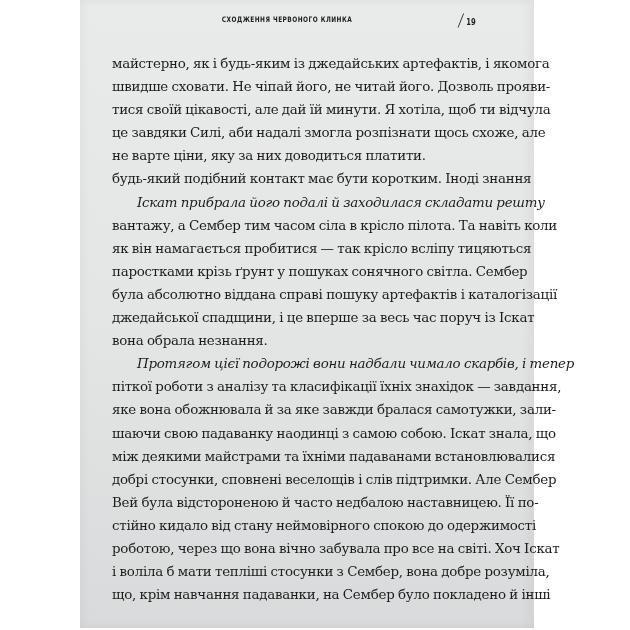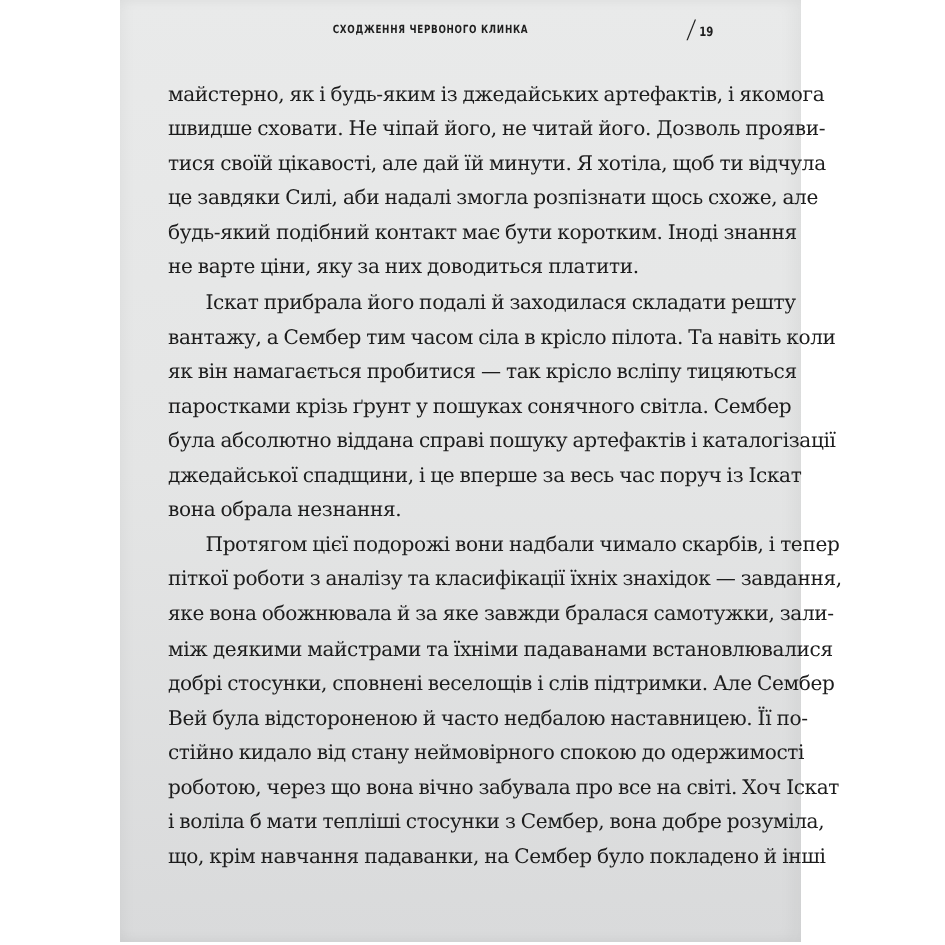--- a/index.html
+++ b/index.html
@@ -109,8 +109,8 @@
       <span class="line">швидше сховати. Не чіпай його, не читай його. Дозволь прояви-</span>
       <span class="line">тися своїй цікавості, але дай їй минути. Я хотіла, щоб ти відчула</span>
       <span class="line">це завдяки Силі, аби надалі змогла розпізнати щось схоже, але</span>
+      <span class="line last">не варте ціни, яку за них доводиться платити.</span>
       <span class="line">будь-який подібний контакт має бути коротким. Іноді знання</span>
-      <span class="line last">не варте ціни, яку за них доводиться платити.</span>
     </div>
 
     <div>

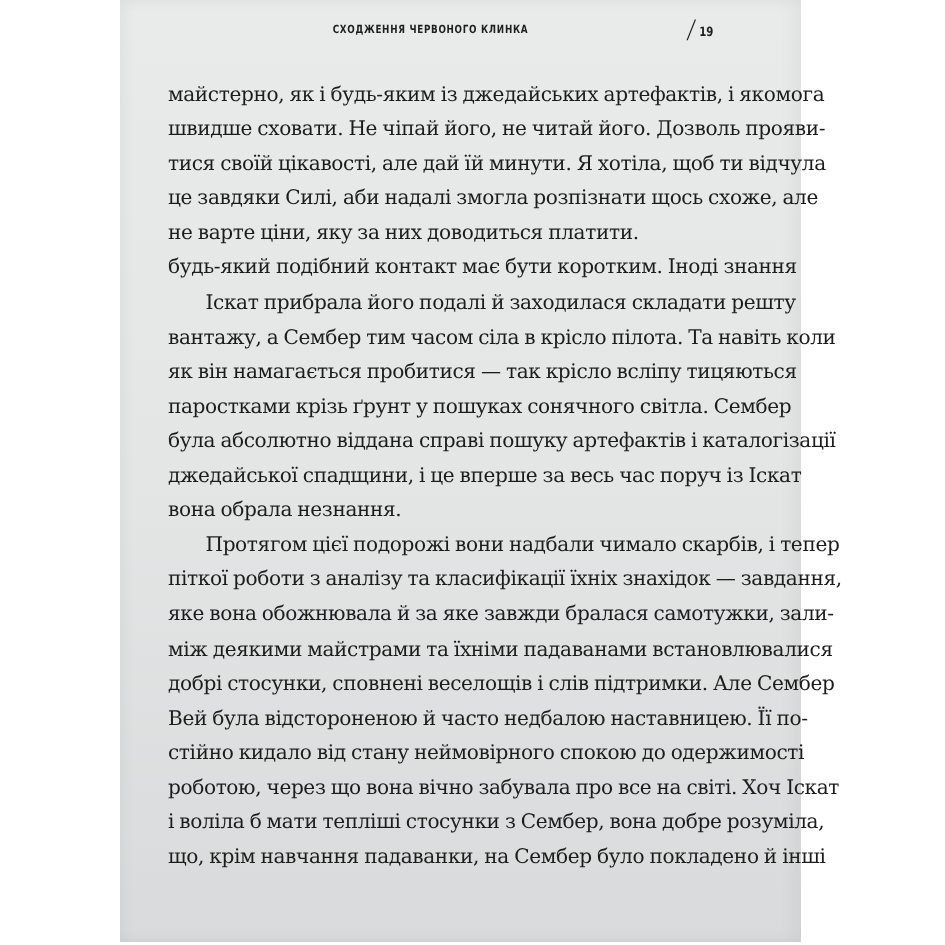--- a/index.html
+++ b/index.html
@@ -89,6 +89,7 @@
     .line.indent {
       padding-left: 25px;
       width: 339px;
+      font-style: italic;
     }
   </style>
 </head>

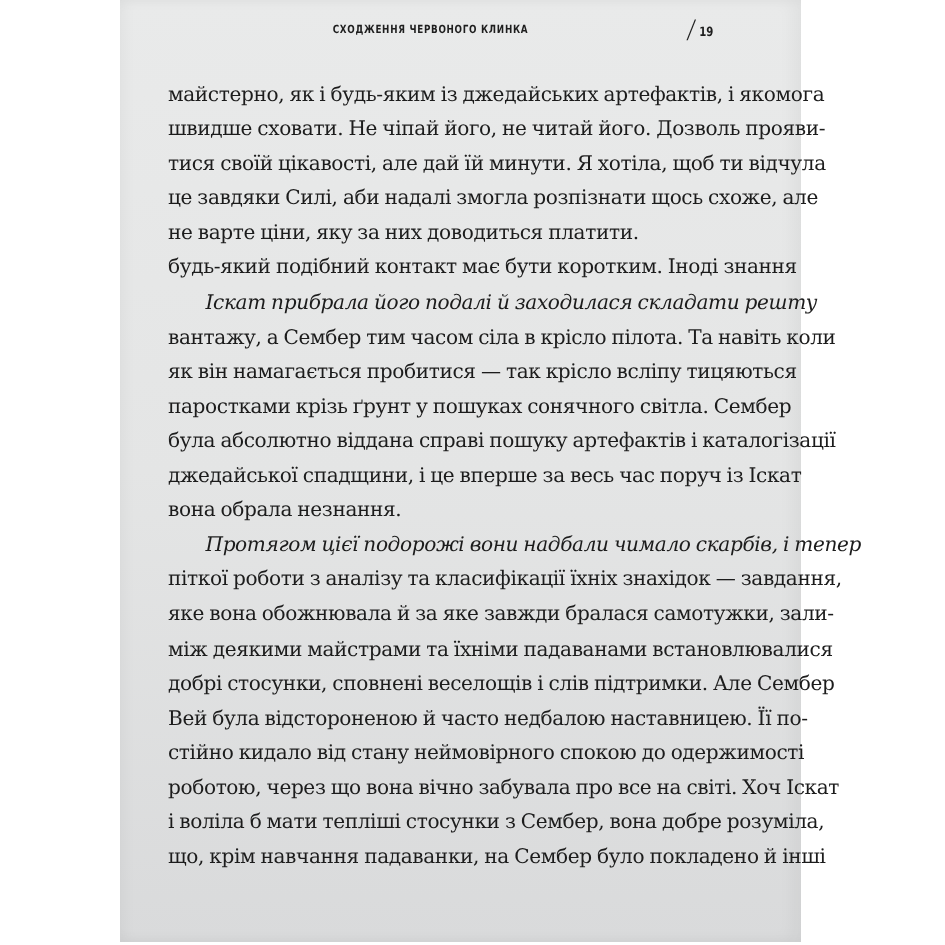--- a/index.html
+++ b/index.html
@@ -128,6 +128,7 @@
       <span class="line indent">Протягом цієї подорожі вони надбали чимало скарбів, і тепер</span>
       <span class="line">піткої роботи з аналізу та класифікації їхніх знахідок — завдання,</span>
       <span class="line">яке вона обожнювала й за яке завжди бралася самотужки, зали-</span>
+      <span class="line">шаючи свою падаванку наодинці з самою собою. Іскат знала, що</span>
       <span class="line">між деякими майстрами та їхніми падаванами встановлювалися</span>
       <span class="line">добрі стосунки, сповнені веселощів і слів підтримки. Але Сембер</span>
       <span class="line">Вей була відстороненою й часто недбалою наставницею. Її по-</span>

